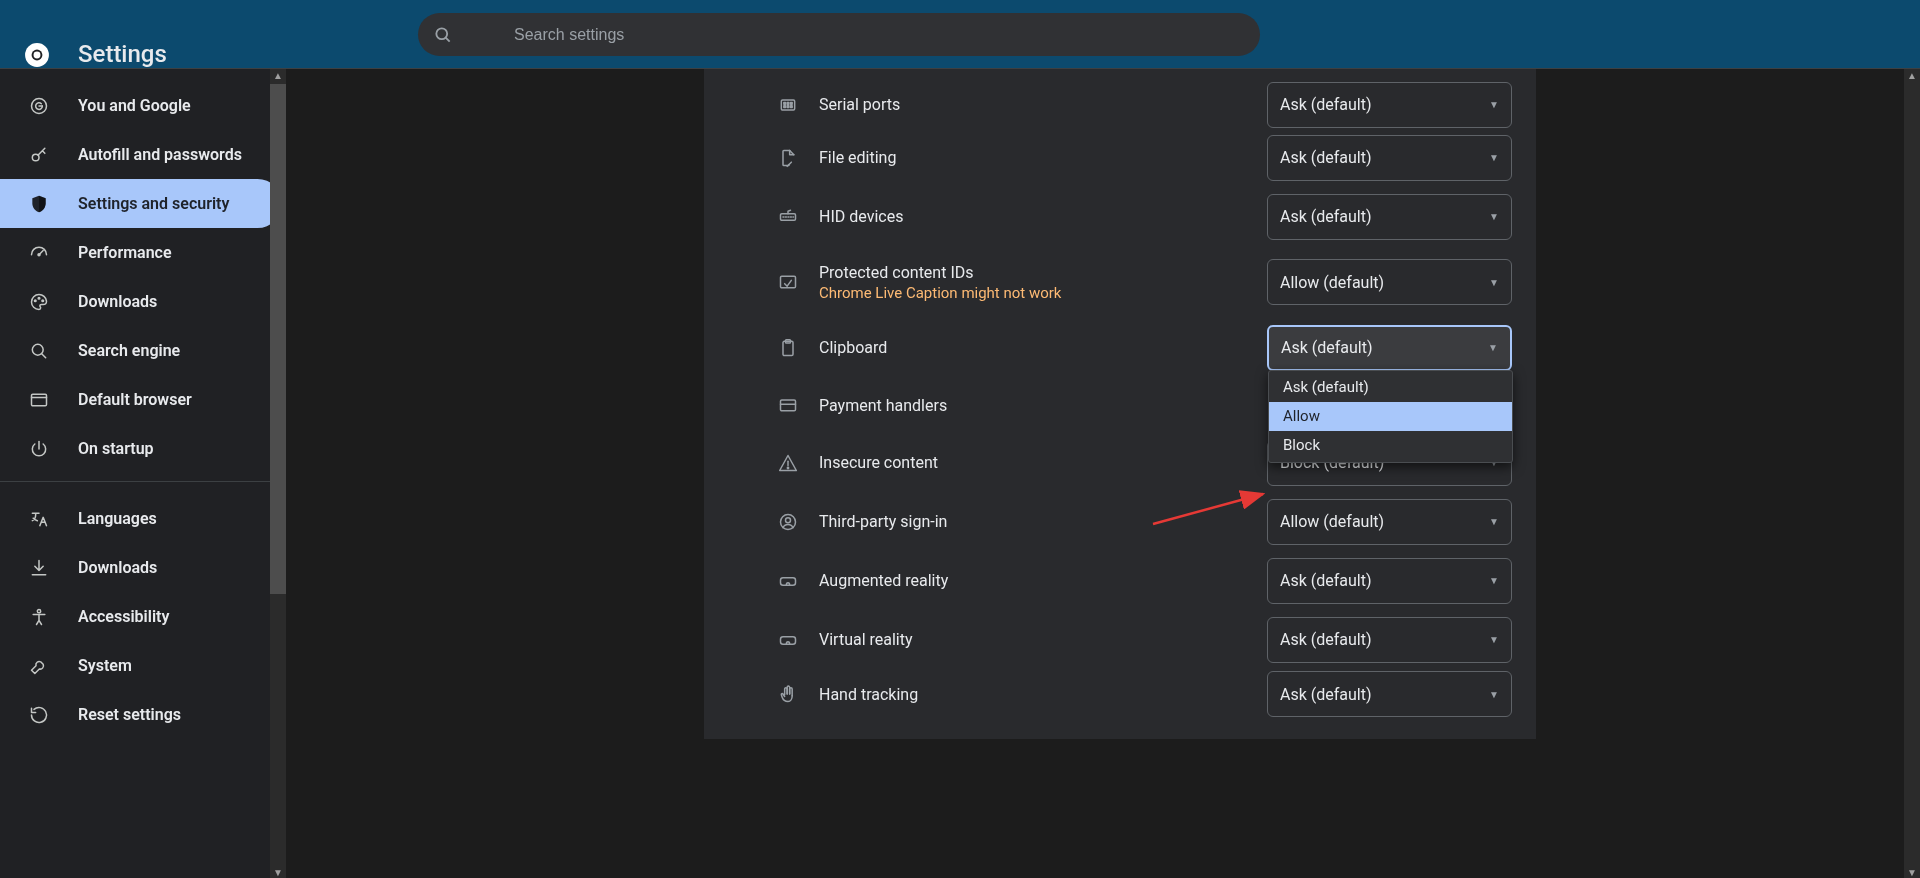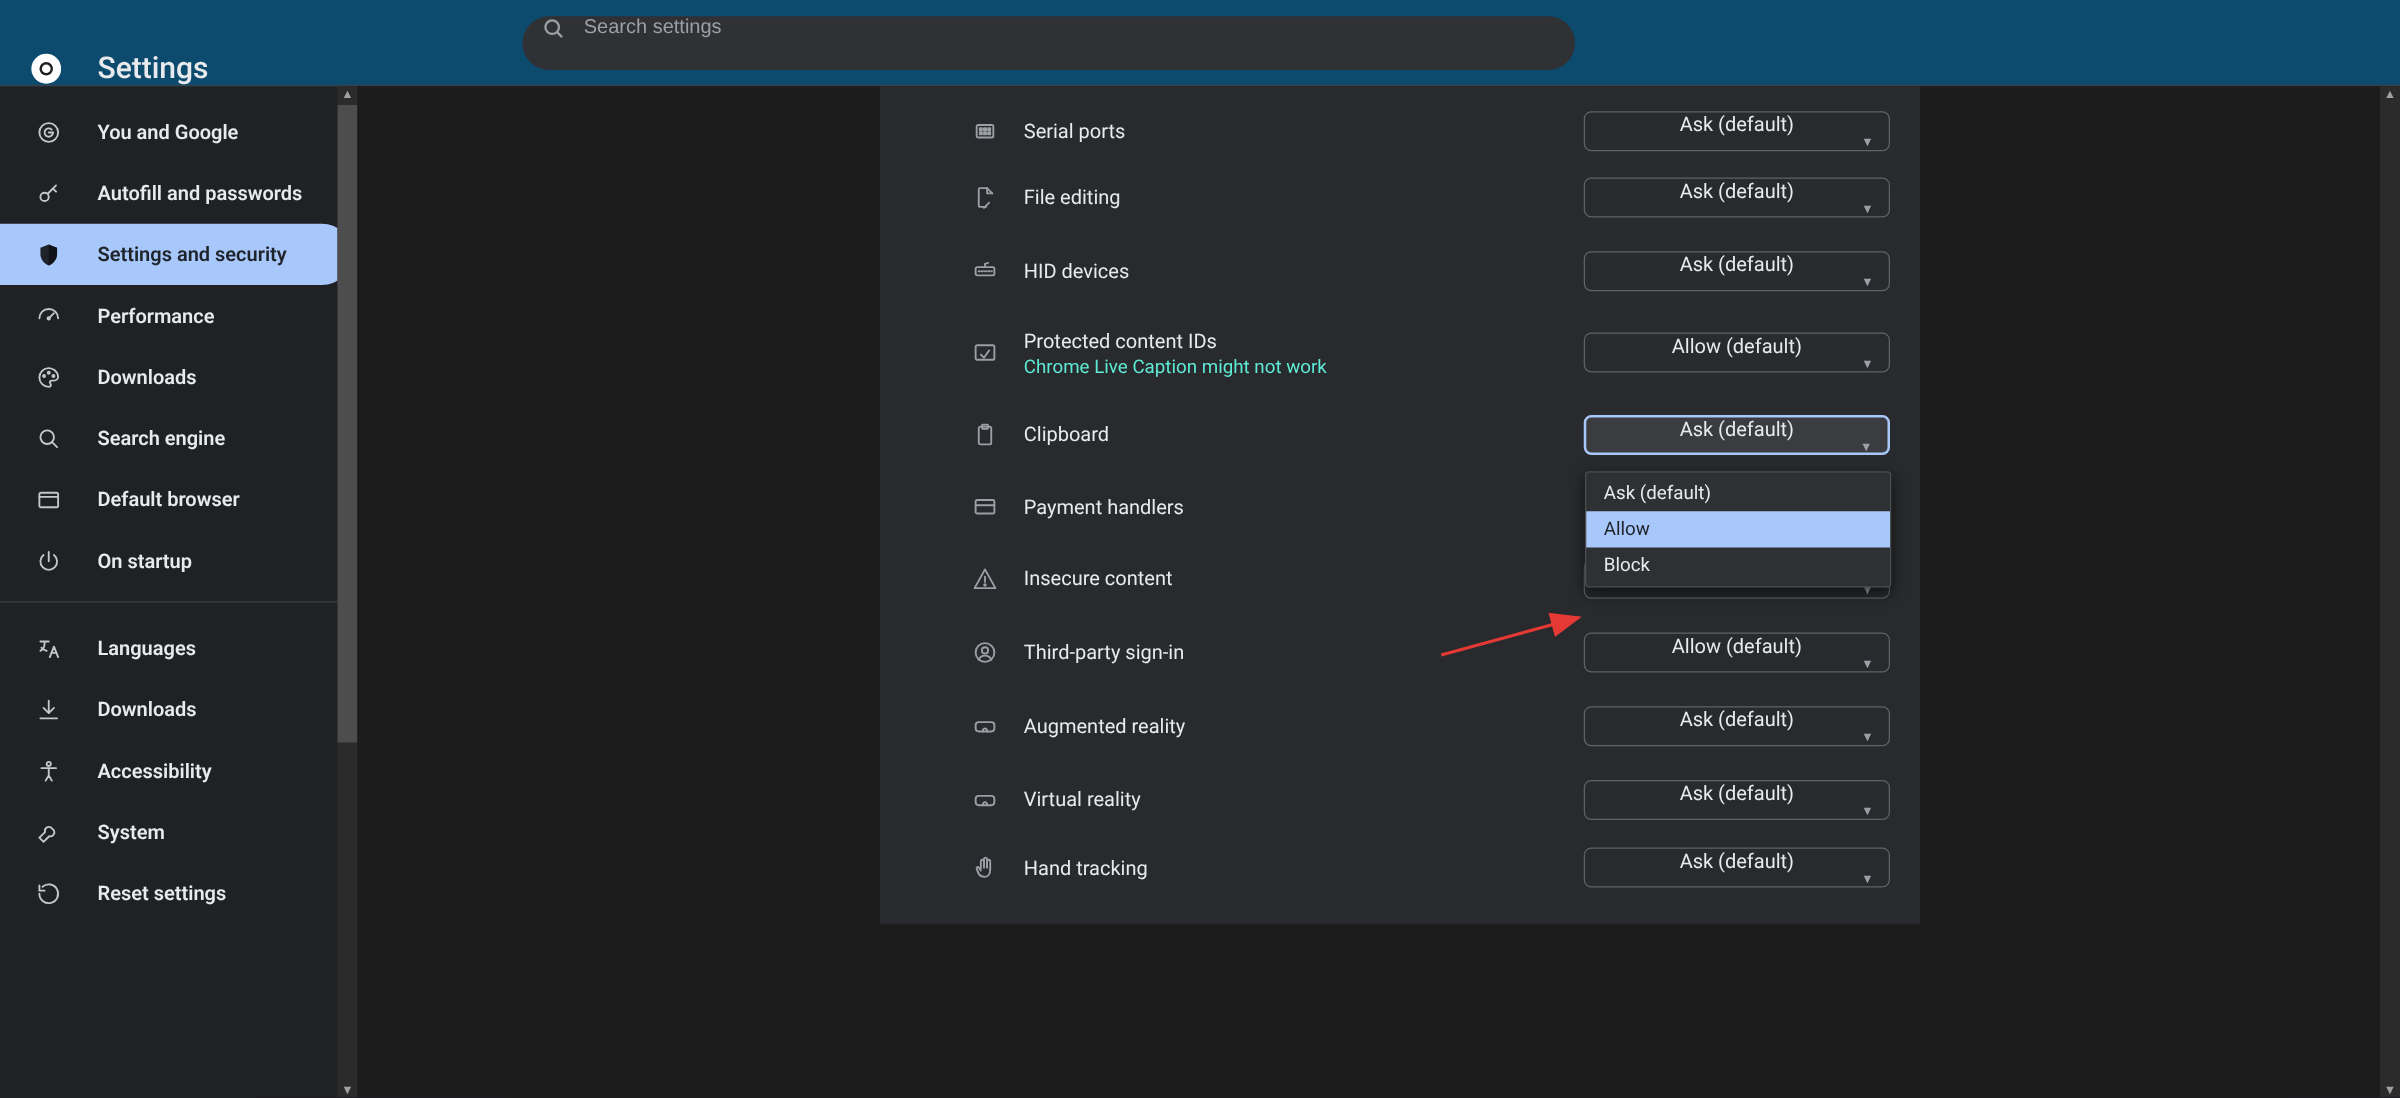--- a/index.html
+++ b/index.html
@@ -39,8 +39,9 @@
     background: #303134;
     border-radius: 24px;
     display: flex;
-    align-items: flex-start;
+    align-items: center;
     padding-left: 15px;
+    gap: 47px;
   }
   .search-icon { color: #9aa0a6; margin-right: 14px; display:flex; }
   .search-input {

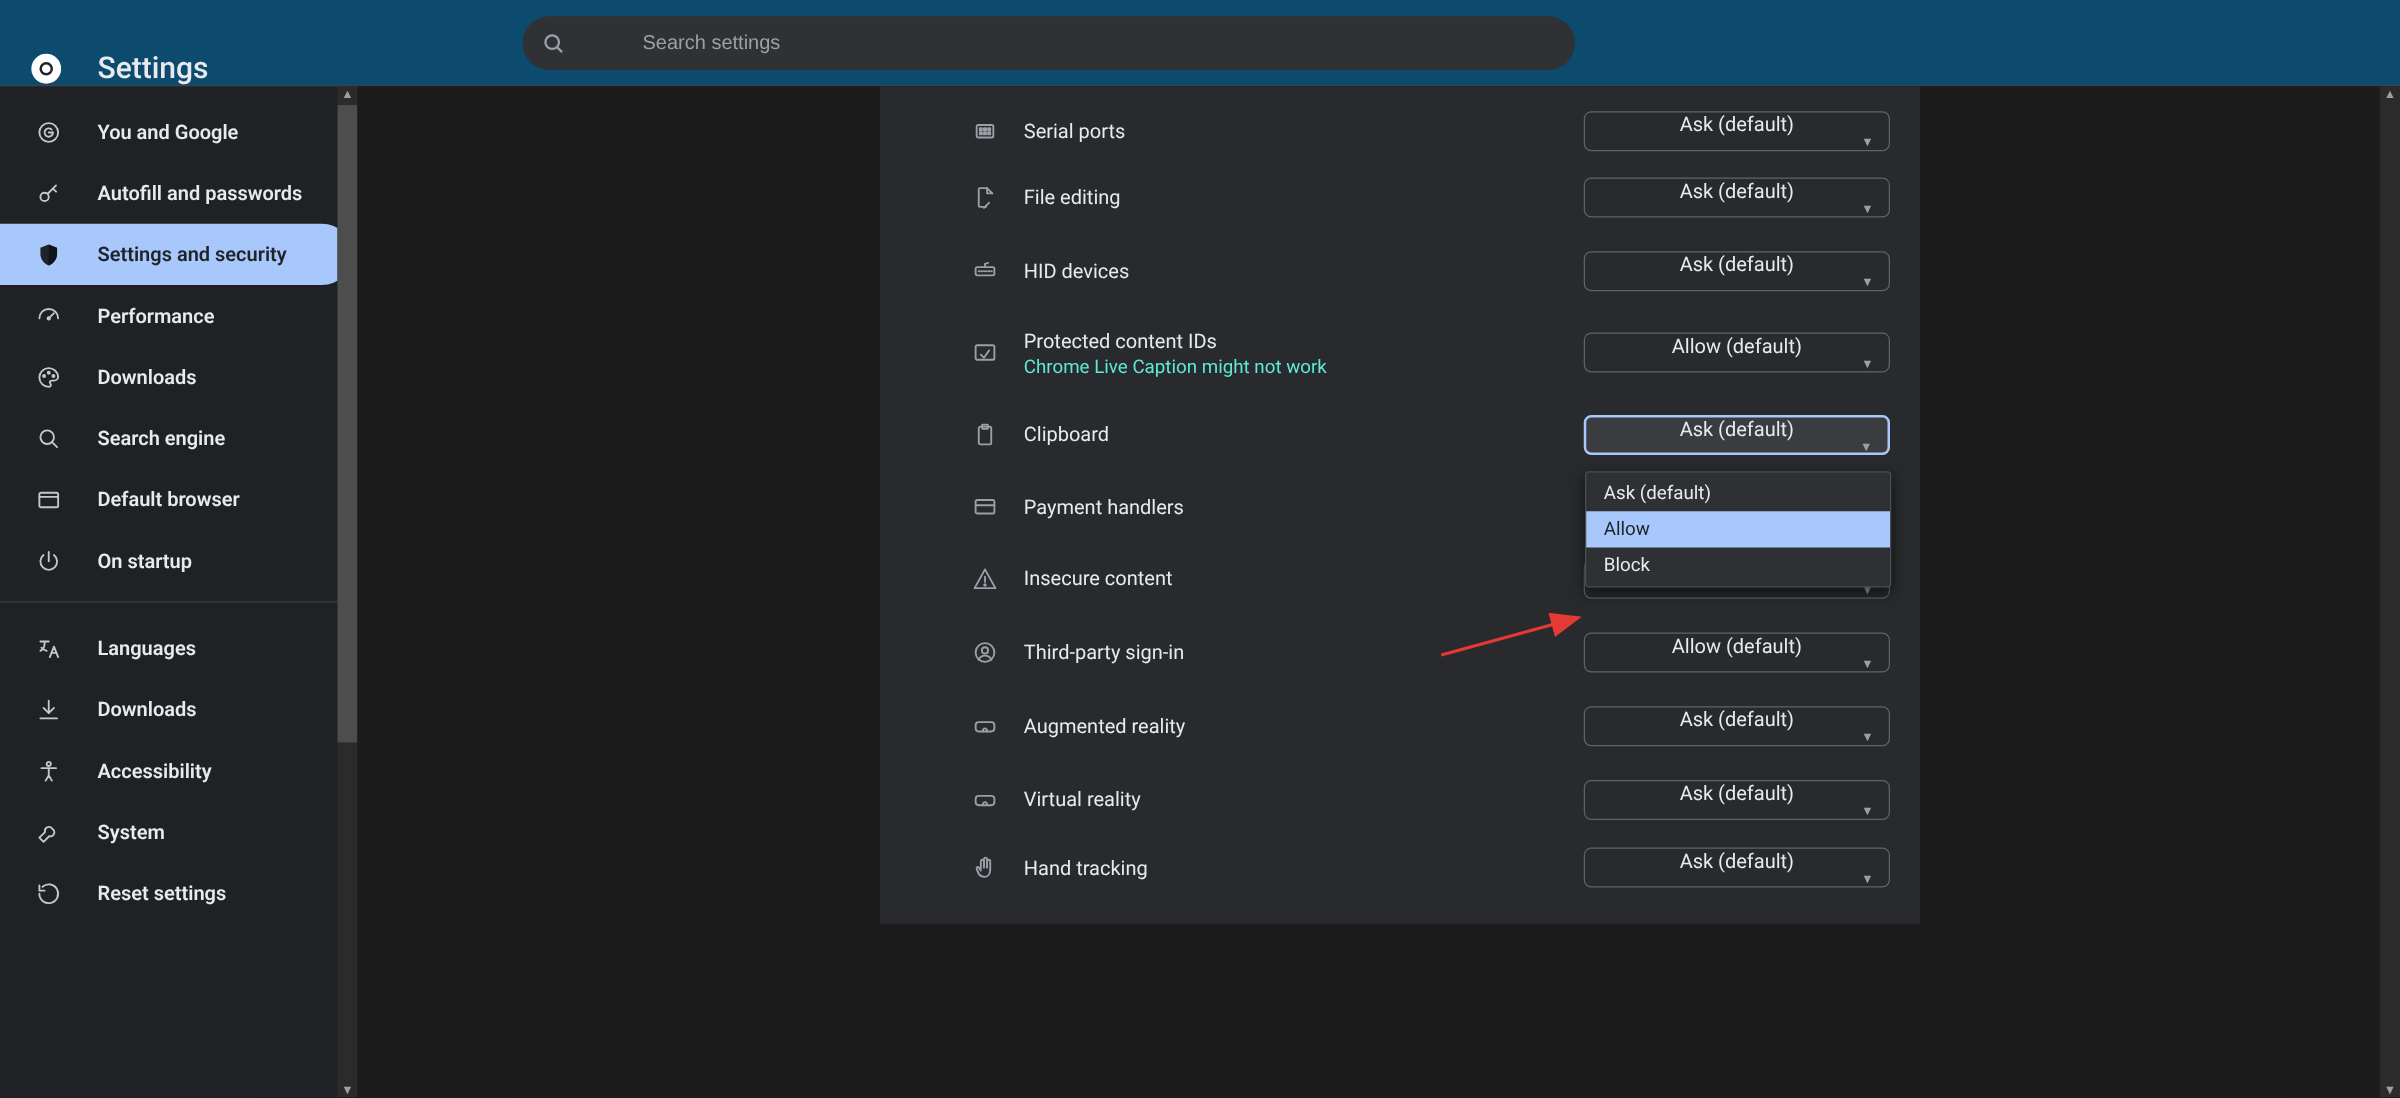--- a/index.html
+++ b/index.html
@@ -154,7 +154,7 @@
   .row-sub { font-size: 15px; color: #5eead4; margin-top: 2px; }
   .dropdown {
     width: 245px;
-    height: 32px;
+    height: 46px;
     border: 1px solid #5f6368;
     border-radius: 6px;
     display: flex;
@@ -165,7 +165,6 @@
     cursor: pointer;
     background: #292a2d;
     position: relative;
-    flex-direction: column;
   }
   .dropdown.focused {
     border: 2px solid #a8c7fa;

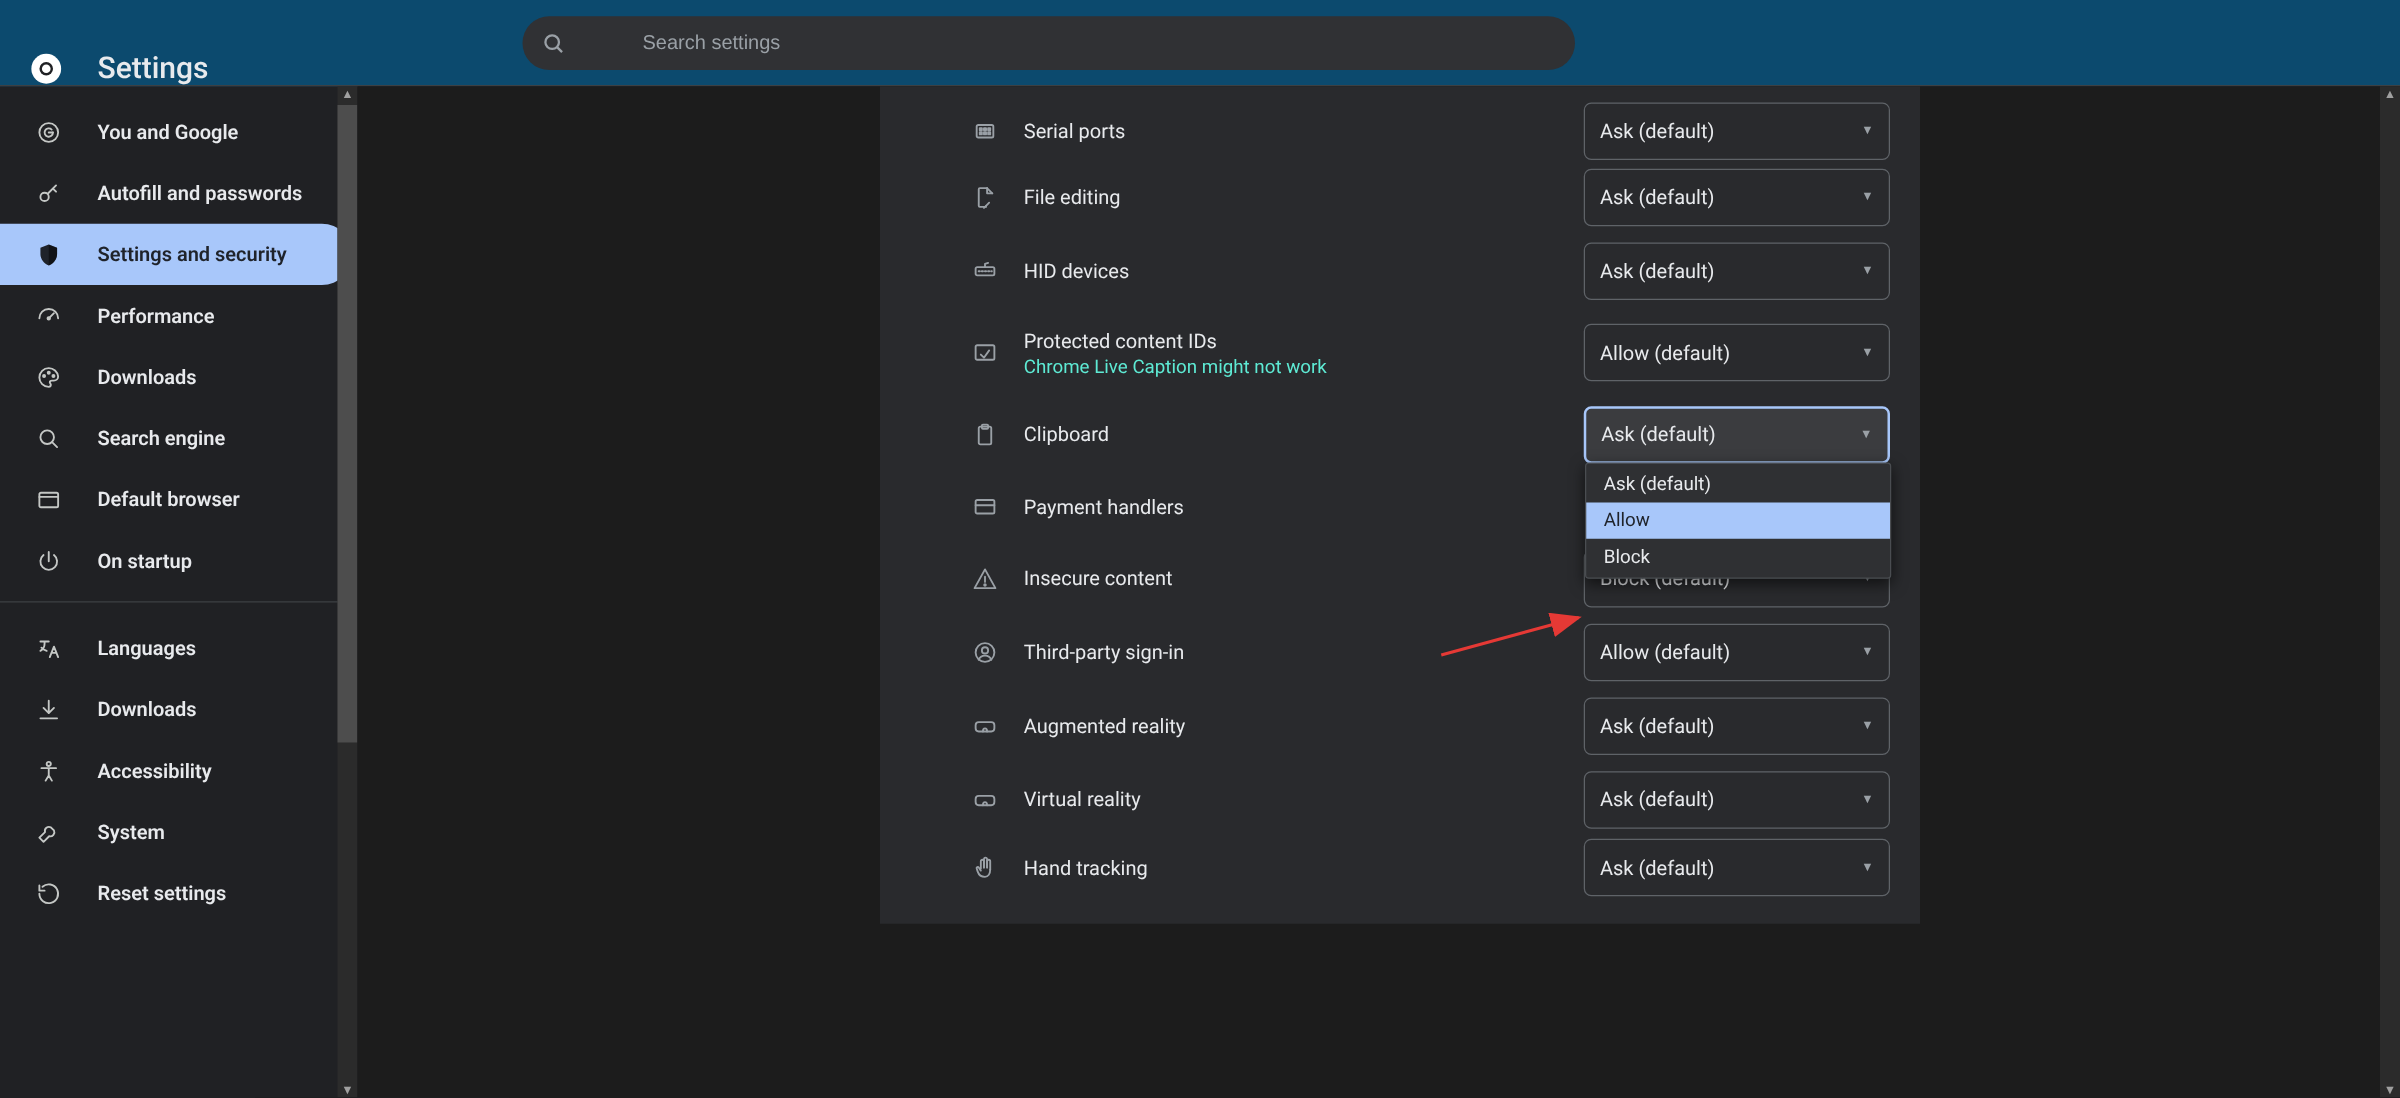--- a/index.html
+++ b/index.html
@@ -151,7 +151,7 @@
     padding-right: 12px;
   }
   .row-title { font-size: 16px; color: #e8eaed; }
-  .row-sub { font-size: 15px; color: #5eead4; margin-top: 2px; }
+  .row-sub { font-size: 15px; color: #fdba74; margin-top: 2px; }
   .dropdown {
     width: 245px;
     height: 46px;

